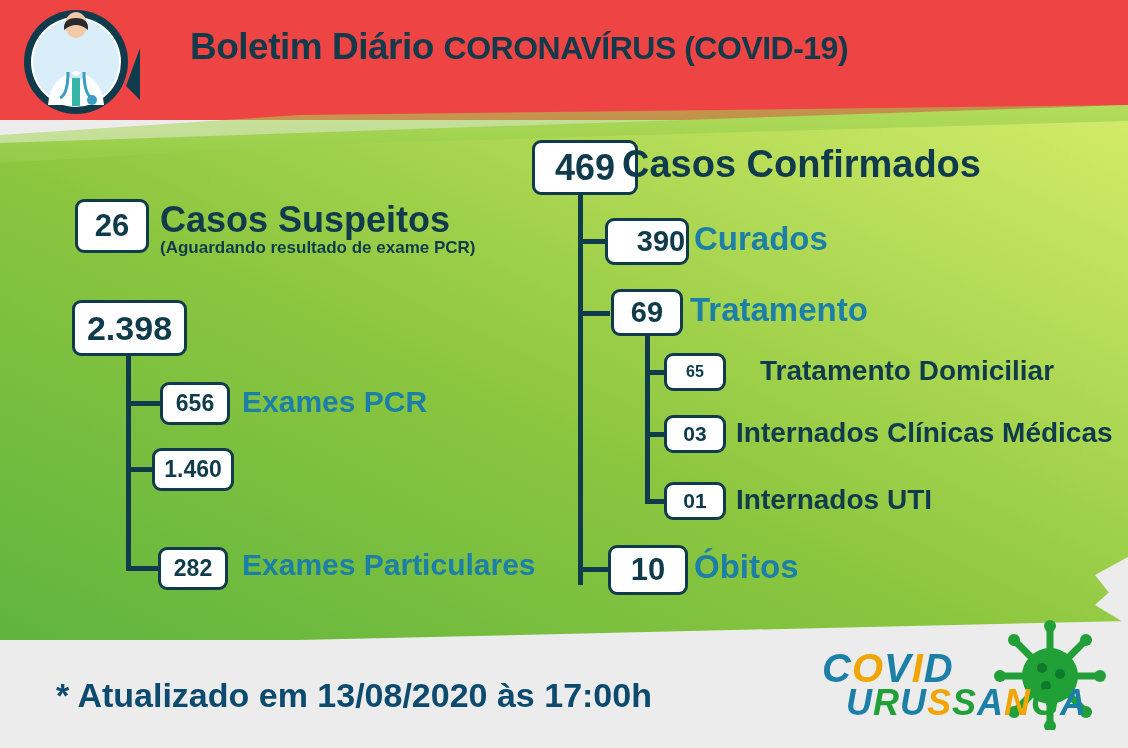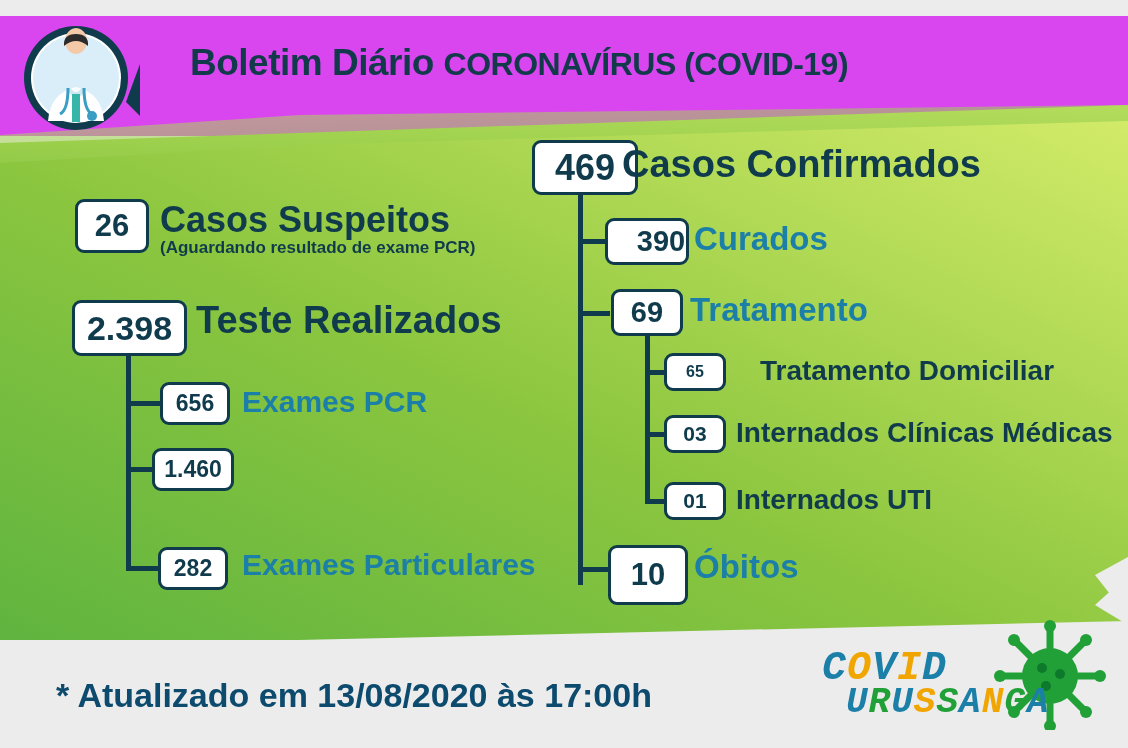--- a/index.html
+++ b/index.html
@@ -14,9 +14,9 @@
   
   .header {
     position: absolute;
-    left: 0; top: 16px;
+    left: 0; top: 0;
     width: 1128px; height: 120px;
-    background: #d946ef;
+    background: #ef4444;
   }
   .doctor-badge {
     position: absolute;

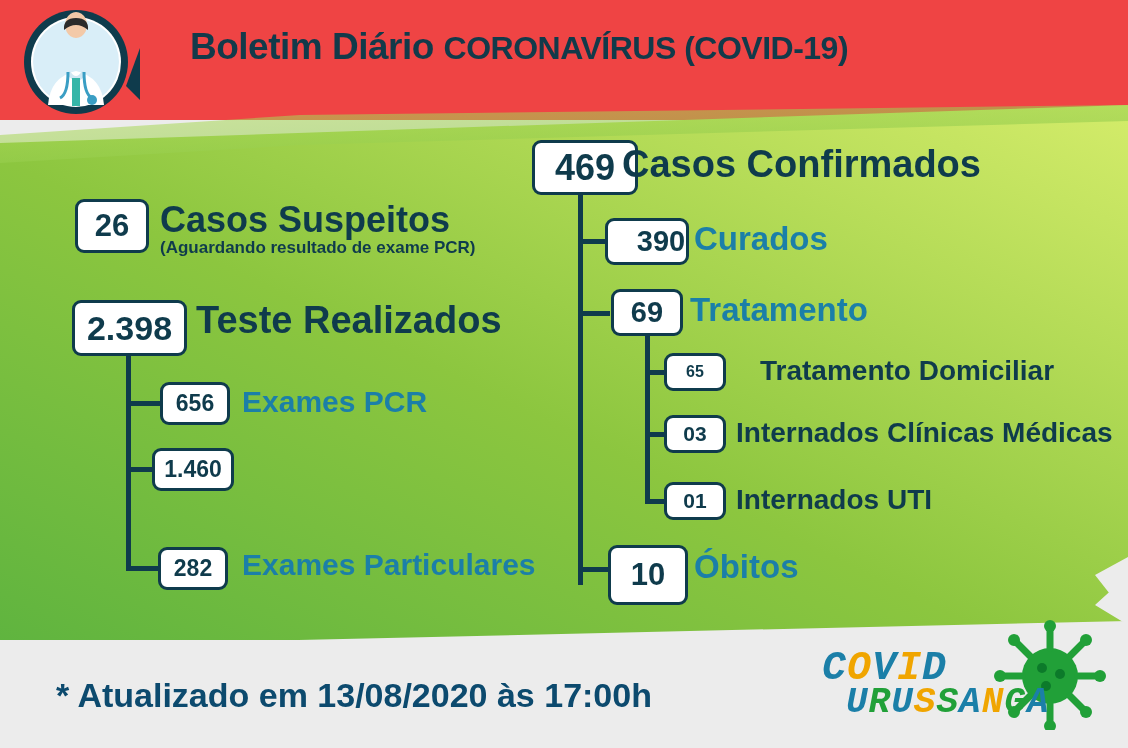--- a/index.html
+++ b/index.html
@@ -167,7 +167,6 @@
   <div class="pill" style="left:72px; top:195px; width:115px; height:56px; font-size:34px;">
     <span>2.398</span>
   </div>
-  <div class="lbl dark" style="left:196px; top:194px; font-size:38px;">Teste Realizados</div>
 
   <div class="ln" style="left:126px; top:251px; width:5px; height:215px;"></div>
   <div class="ln" style="left:126px; top:296px; width:36px; height:5px;"></div>

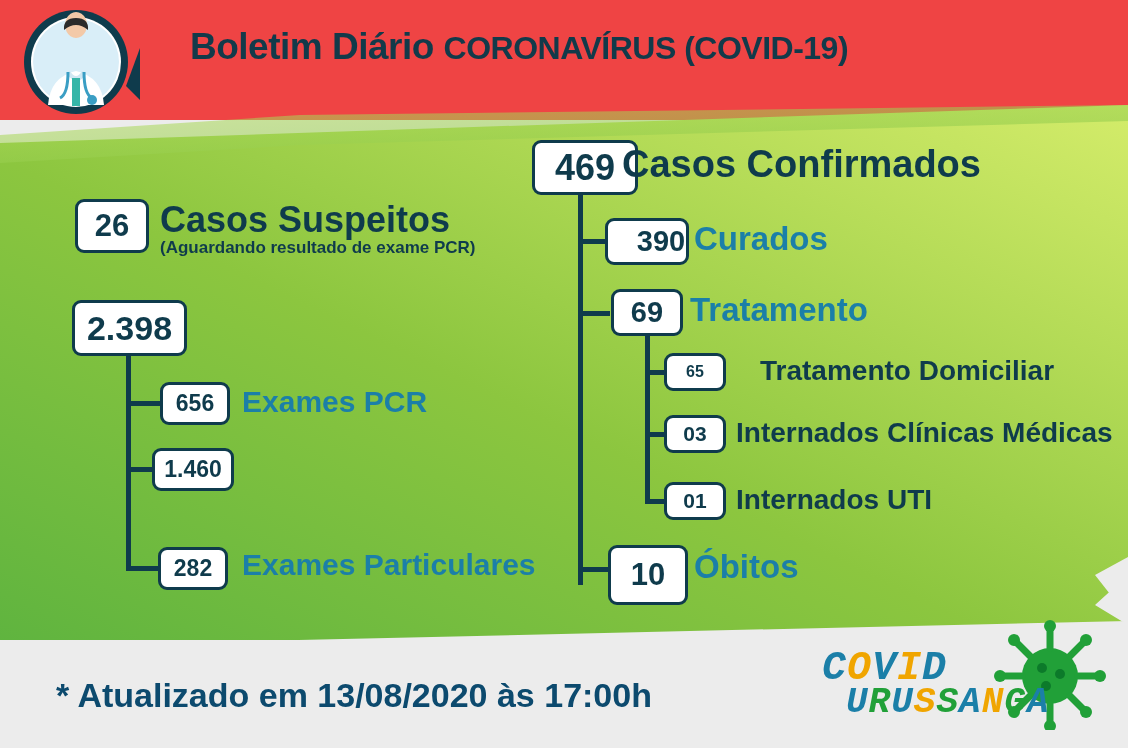--- a/index.html
+++ b/index.html
@@ -227,7 +227,7 @@
   </div>
   <div class="lbl dark" style="left:736px; top:379px; font-size:28px;">Internados UTI</div>
 
-  <div class="pill" style="left:608px; top:440px; width:80px; height:60px; font-size:31px;">
+  <div class="pill" style="left:608px; top:440px; width:80px; height:50px; font-size:31px;">
     <span>10</span>
   </div>
   <div class="lbl teal" style="left:694px; top:443px; font-size:33px;">Óbitos</div>

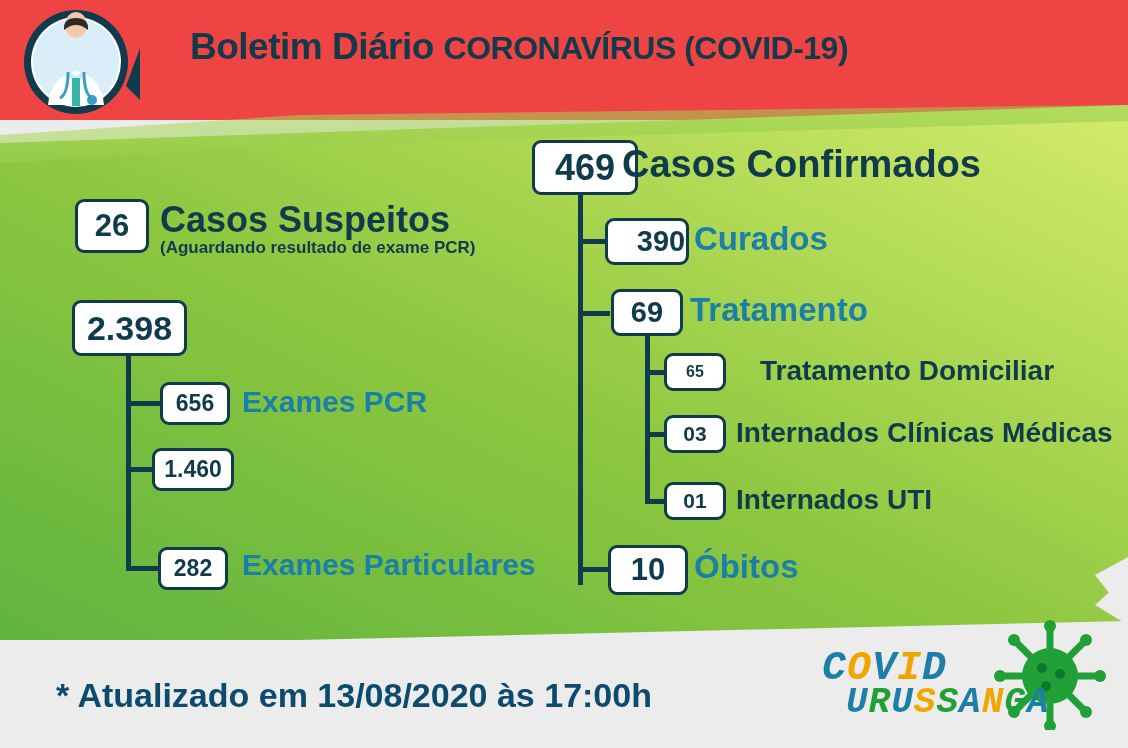--- a/index.html
+++ b/index.html
@@ -93,7 +93,6 @@
     right: 18px; bottom: 4px;
     width: 300px; height: 120px;
     z-index: 6;
-    font-family: Liberation Mono, monospace;
   }
   .logo .covid {
     position: absolute; left: 12px; top: 22px;

